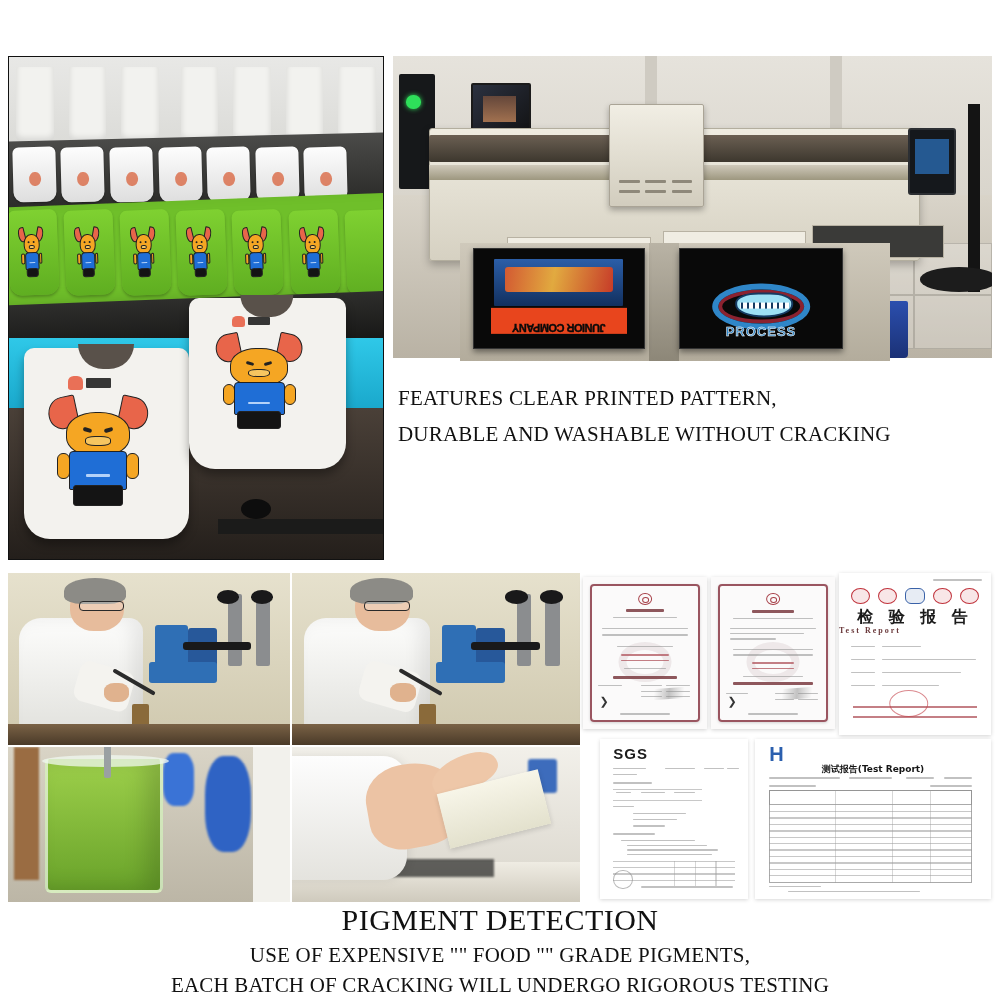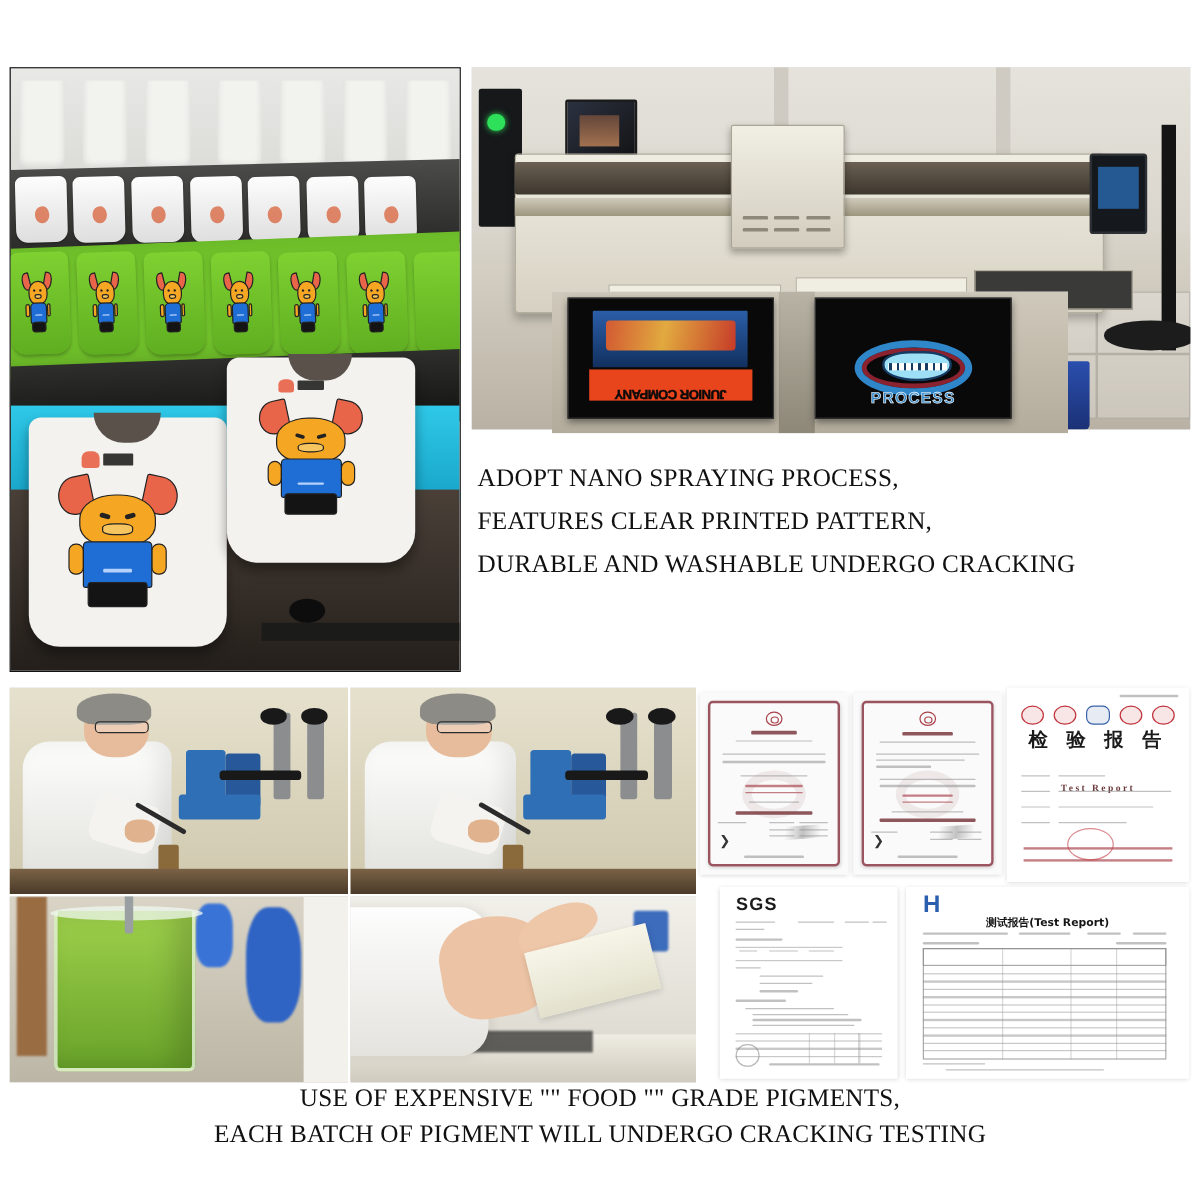--- a/index.html
+++ b/index.html
@@ -551,7 +551,6 @@
   </div>
 
   <div class="txtblock" id="pattern-block">
-    <div class="l">ADOPT NANO SPRAYING PROCESS,</div>
     <div class="l">FEATURES CLEAR PRINTED PATTERN,</div>
     <div class="l">DURABLE AND WASHABLE UNDERGO CRACKING</div>
   </div>

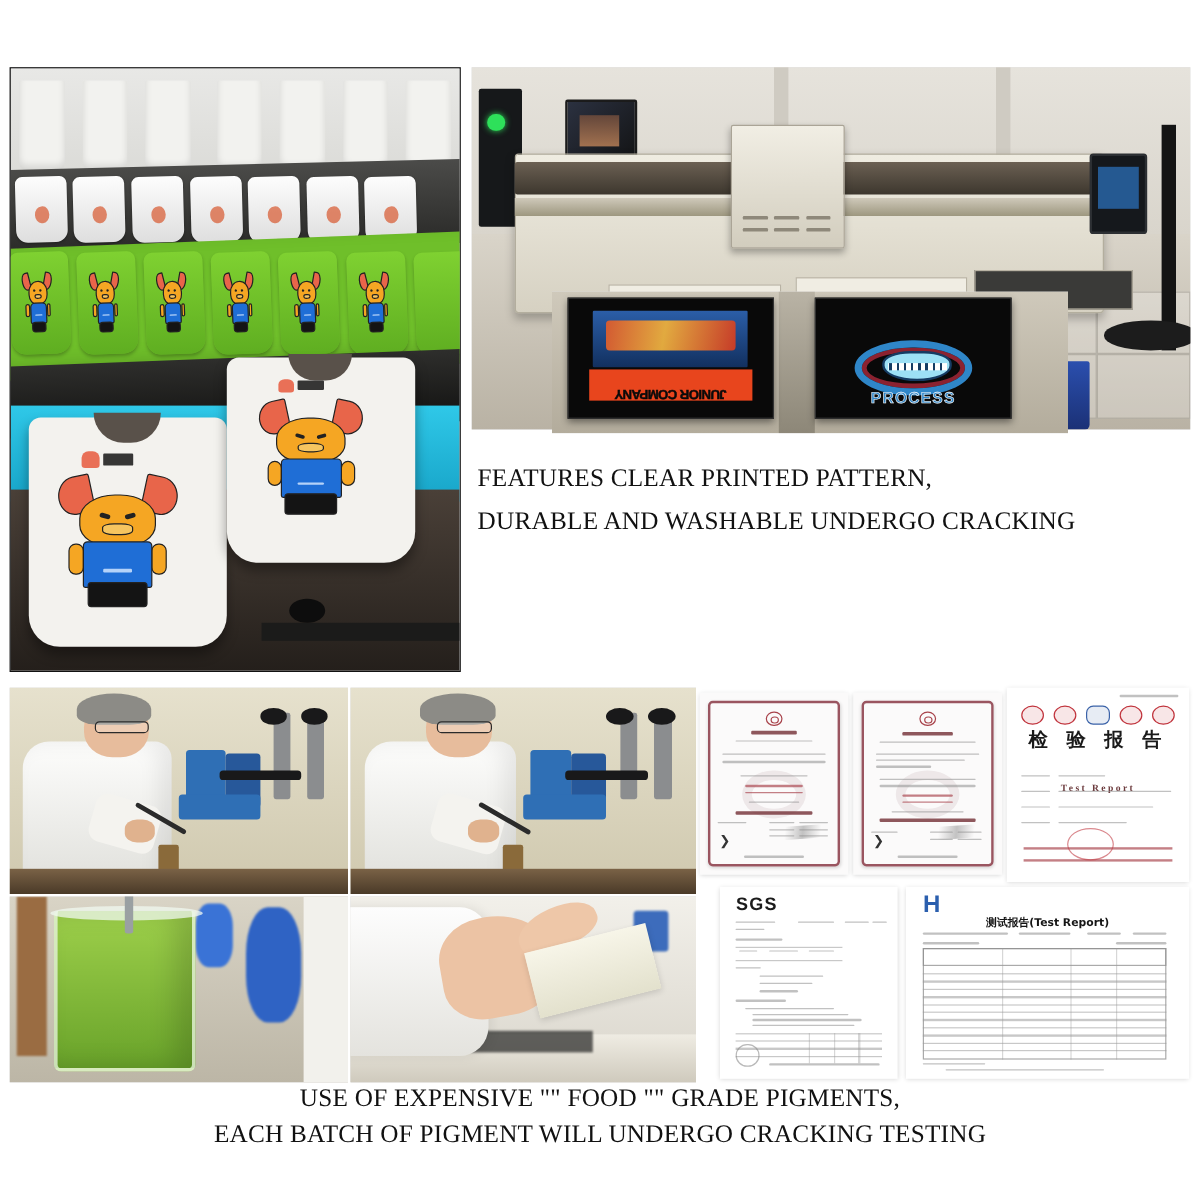--- a/index.html
+++ b/index.html
@@ -552,7 +552,7 @@
 
   <div class="txtblock" id="pattern-block">
     <div class="l">FEATURES CLEAR PRINTED PATTERN,</div>
-    <div class="l">DURABLE AND WASHABLE UNDERGO CRACKING</div>
+    <div class="l">DURABLE AND WASHABLE WITHOUT CRACKING</div>
   </div>
 
   <div class="photo" id="photo-lab-a">

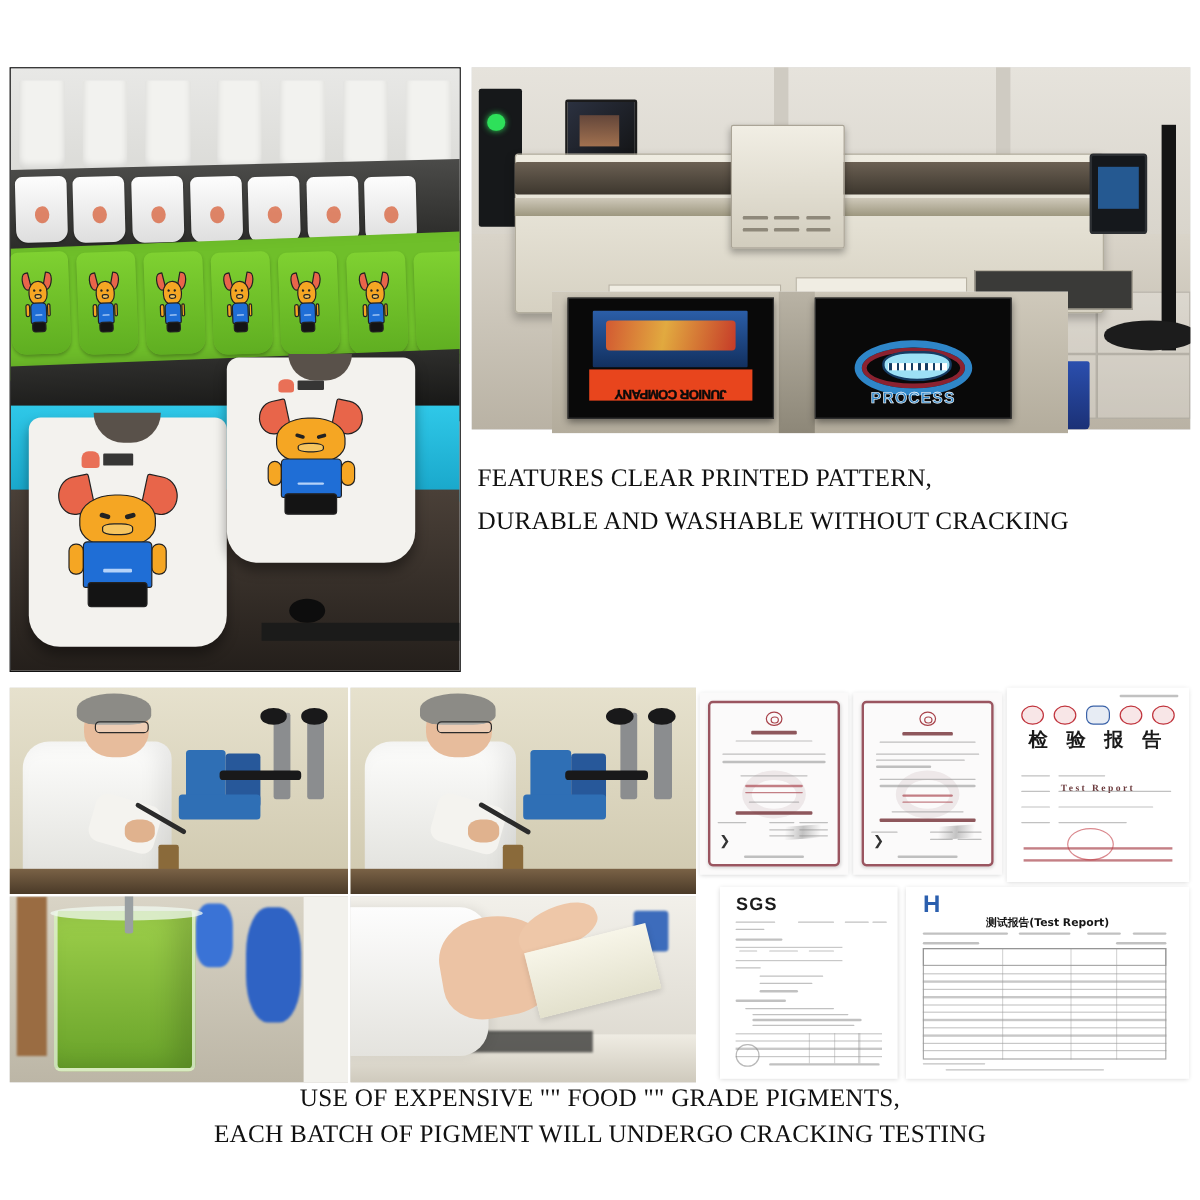--- a/index.html
+++ b/index.html
@@ -269,9 +269,9 @@
   .rp-cn { position:absolute; left:0; top:21%; width:100%; text-align:center;
               font-size:16px; font-weight:bold; color:#1a1a1a; letter-spacing:5px;
               font-family:"DejaVu Sans", sans-serif; }
-  .rp-en { position:absolute; left:0; top:33%; width:100%; text-align:center;
+  .rp-en { position:absolute; left:0; top:33%; width:100%; text-align:left;
               font-size:8px; font-weight:bold; color:#6b3a3c; letter-spacing:2px;
-              font-family:"Liberation Serif", serif;margin-top:26px; }
+              font-family:"Liberation Serif", serif; }
   .rp-stamp { position:absolute; left:46%; bottom:11%; width:26%; height:17%;
               transform:translateX(-50%); border:1.6px solid #c23a42; border-radius:50%; opacity:.6; }
   .rp-footline { position:absolute; height:2px; background:#b0545c; opacity:.75; }

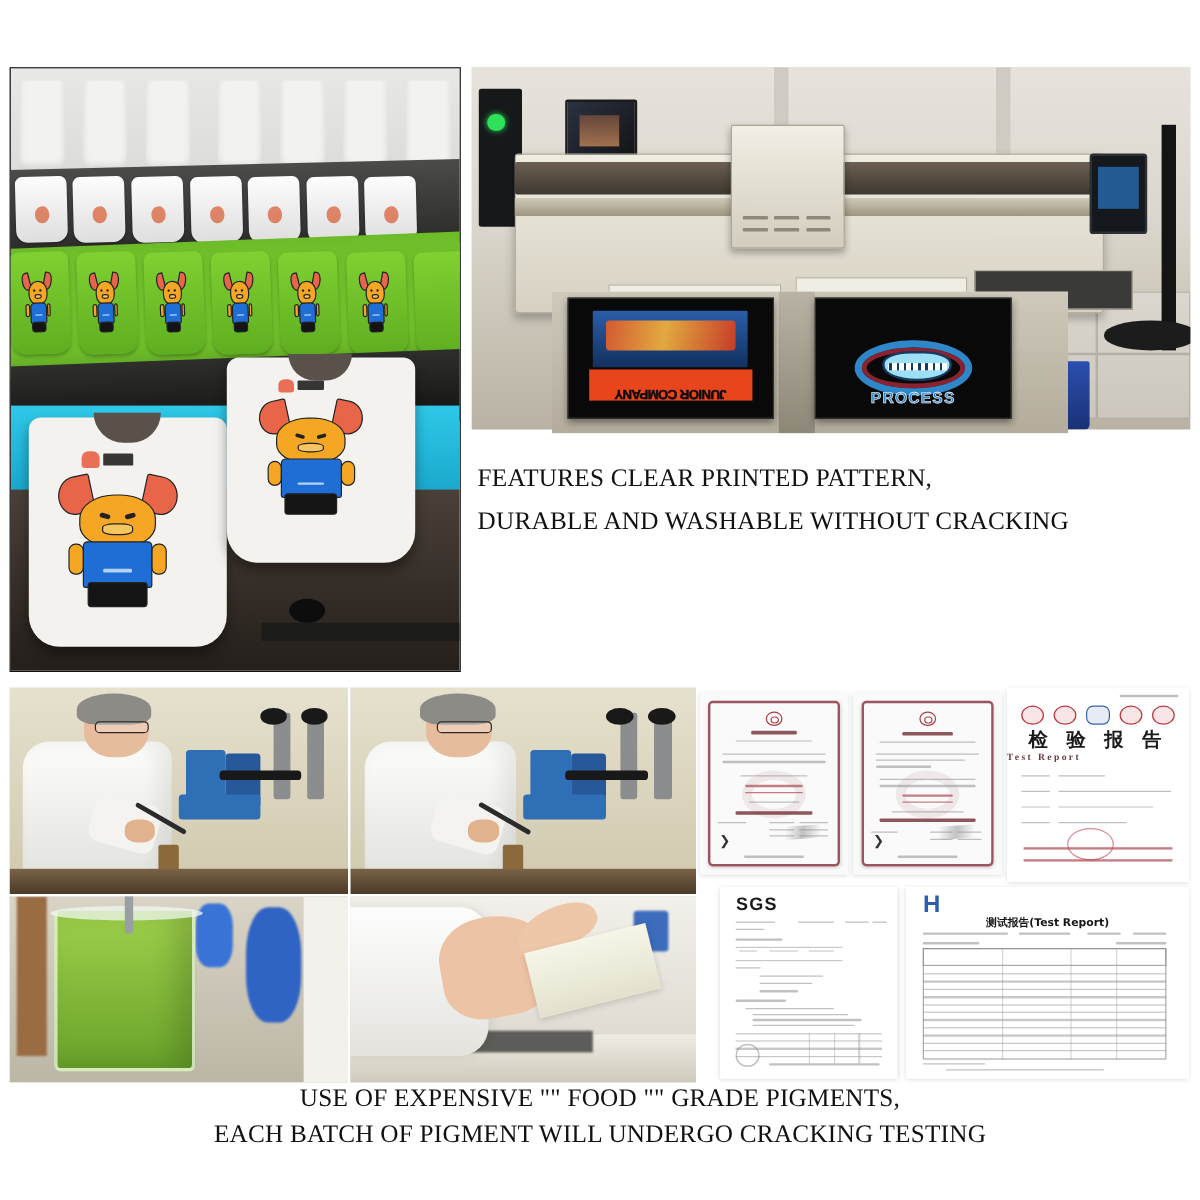--- a/index.html
+++ b/index.html
@@ -761,6 +761,7 @@
   </div>
 
   <div class="txtblock" id="pigment-block">
+    <div class="h">PIGMENT DETECTION</div>
     <div class="l">USE OF EXPENSIVE "" FOOD "" GRADE PIGMENTS,</div>
     <div class="l">EACH BATCH OF PIGMENT WILL UNDERGO CRACKING TESTING</div>
   </div>

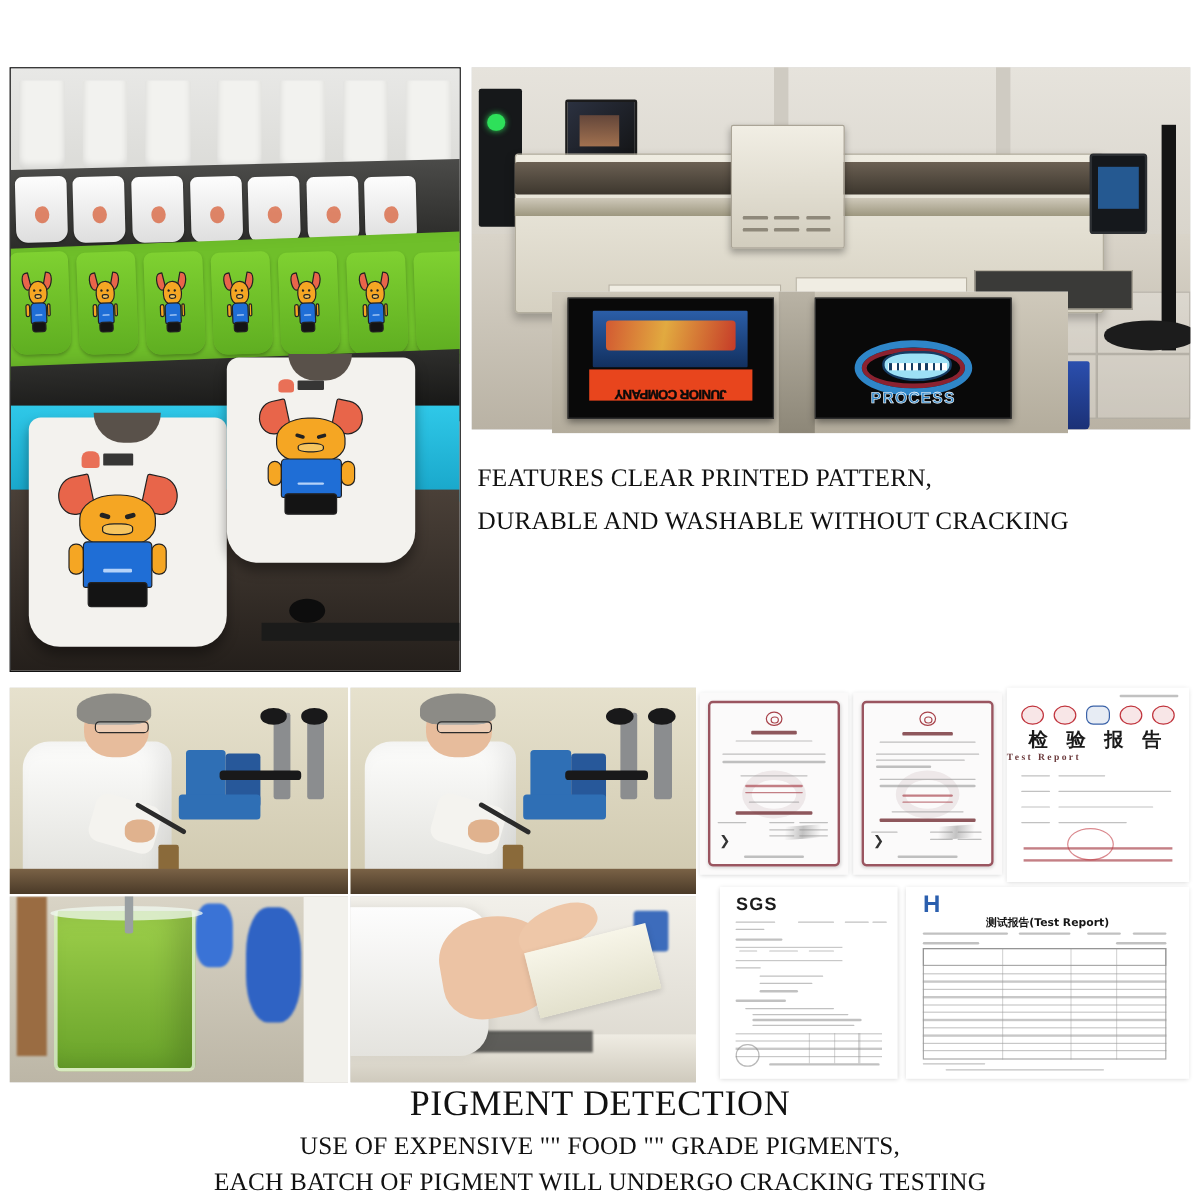--- a/index.html
+++ b/index.html
@@ -763,7 +763,7 @@
   <div class="txtblock" id="pigment-block">
     <div class="h">PIGMENT DETECTION</div>
     <div class="l">USE OF EXPENSIVE "" FOOD "" GRADE PIGMENTS,</div>
-    <div class="l">EACH BATCH OF PIGMENT WILL UNDERGO CRACKING TESTING</div>
+    <div class="l">EACH BATCH OF CRACKING WILL UNDERGO RIGOROUS TESTING</div>
   </div>
 
 </div>

